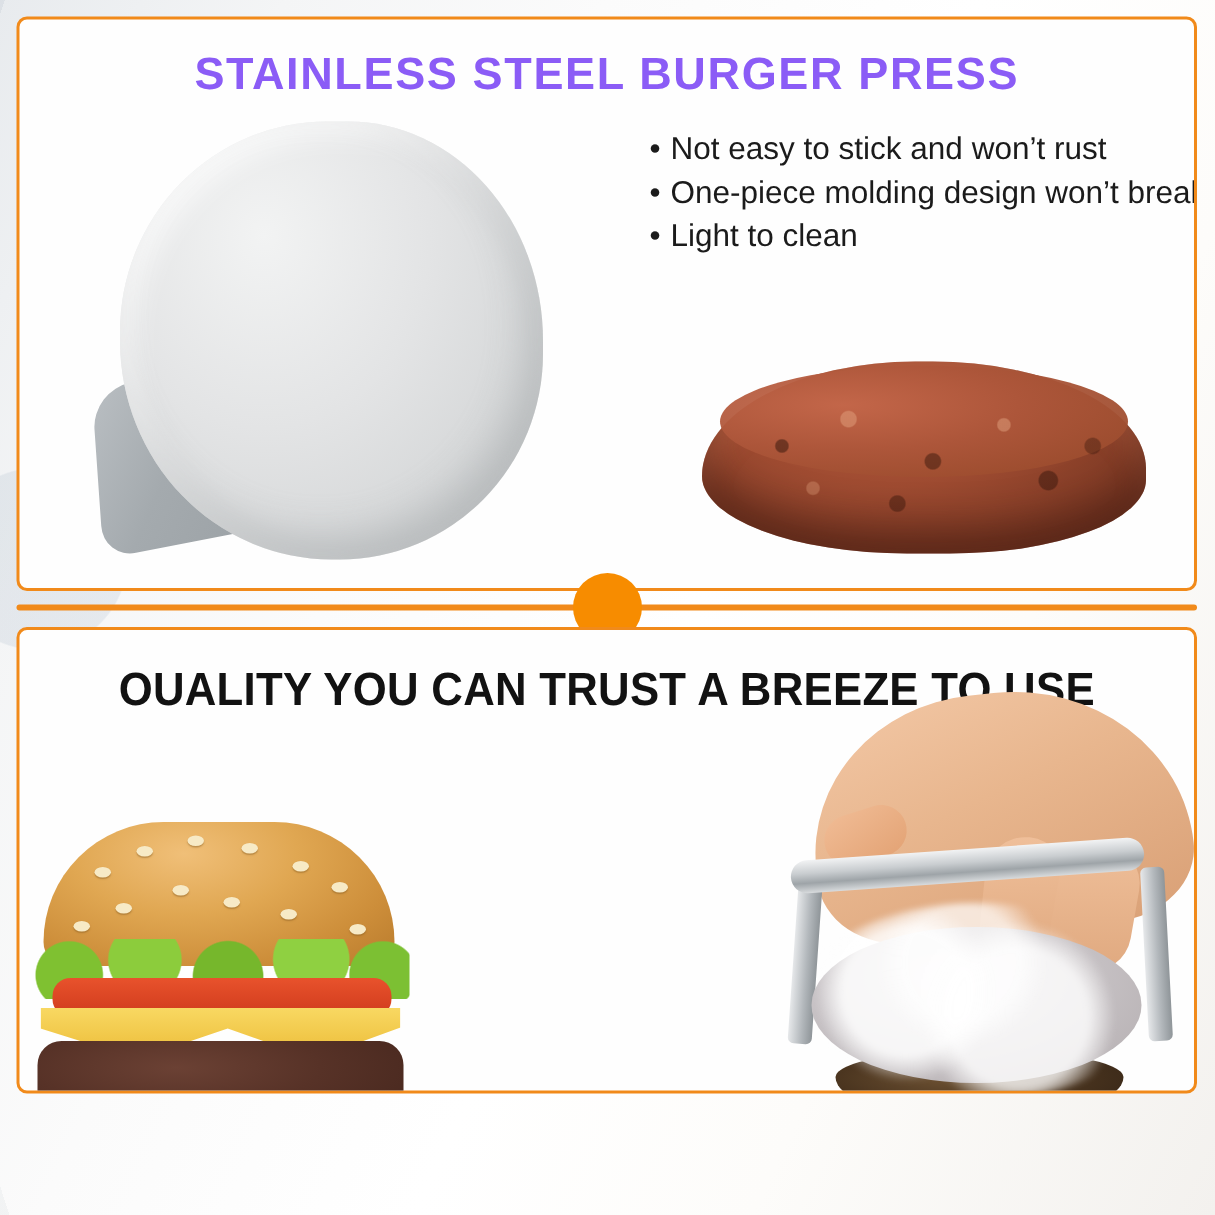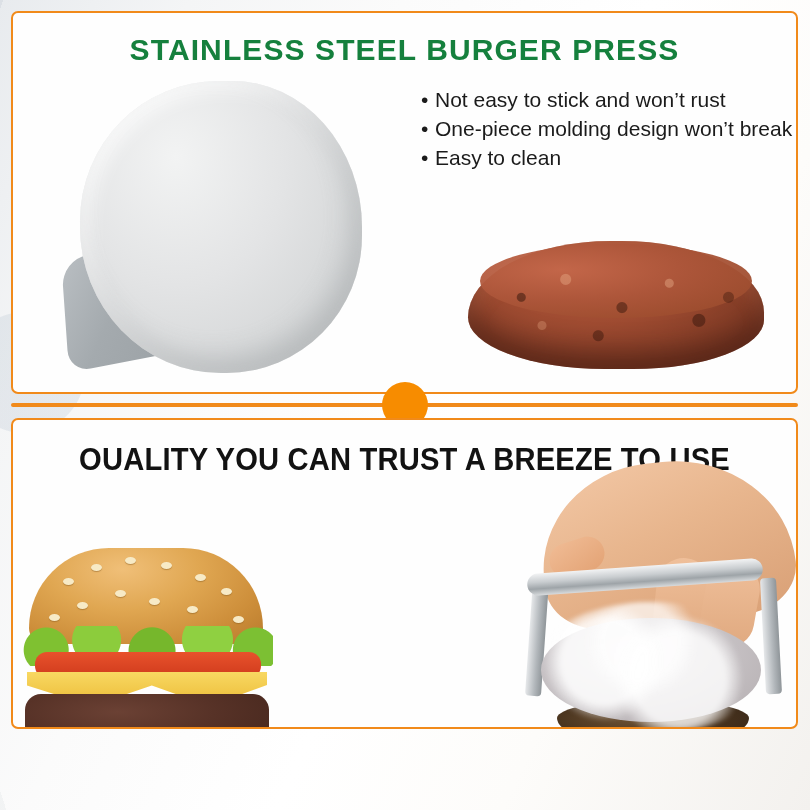--- a/index.html
+++ b/index.html
@@ -78,7 +78,7 @@
     text-align: center;
     font-size: 30px;
     font-weight: bold;
-    color: #15803d;
+    color: #8b5cf6;
     letter-spacing: 1.1px;
     white-space: nowrap;
   }

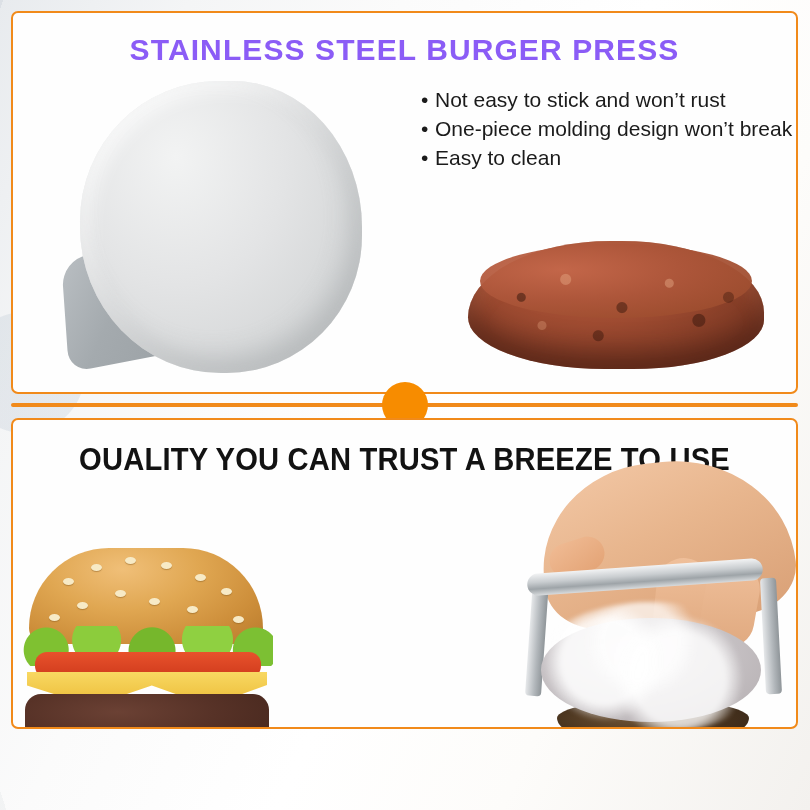--- a/index.html
+++ b/index.html
@@ -100,7 +100,7 @@
   #features {
     position: absolute;
     top: 72px;
-    left: 408px;
+    left: 420px;
     margin: 0;
     padding: 0;
     list-style: none;

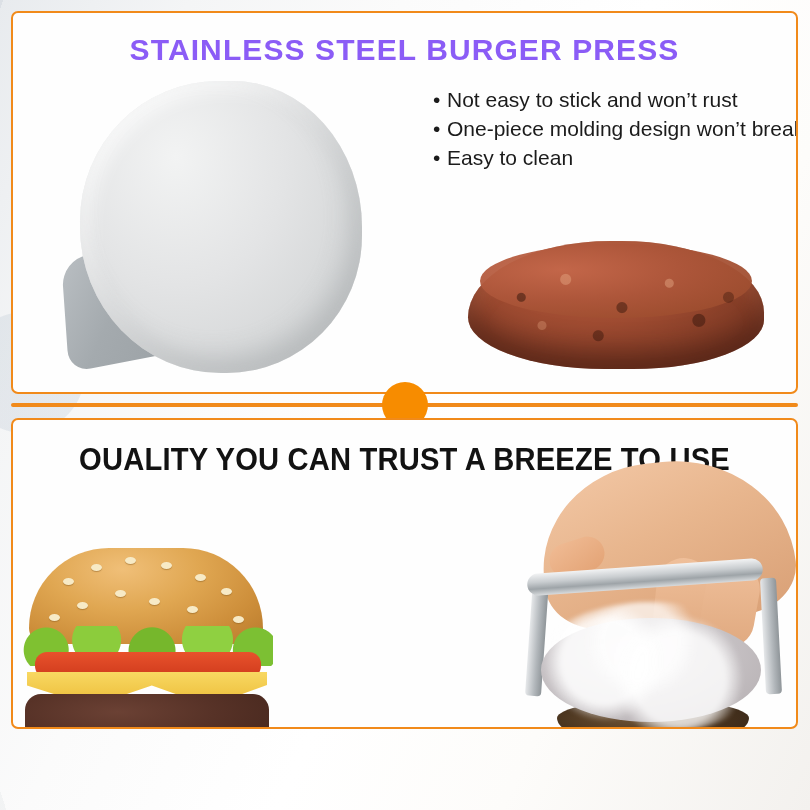--- a/index.html
+++ b/index.html
@@ -396,7 +396,7 @@
     <ul id="features">
       <li>Not easy to stick and won’t rust</li>
       <li>One-piece molding design won’t break</li>
-      <li>Easy to clean</li>
+      <li>Light to clean</li>
     </ul>
 
     <div id="patty-product">

